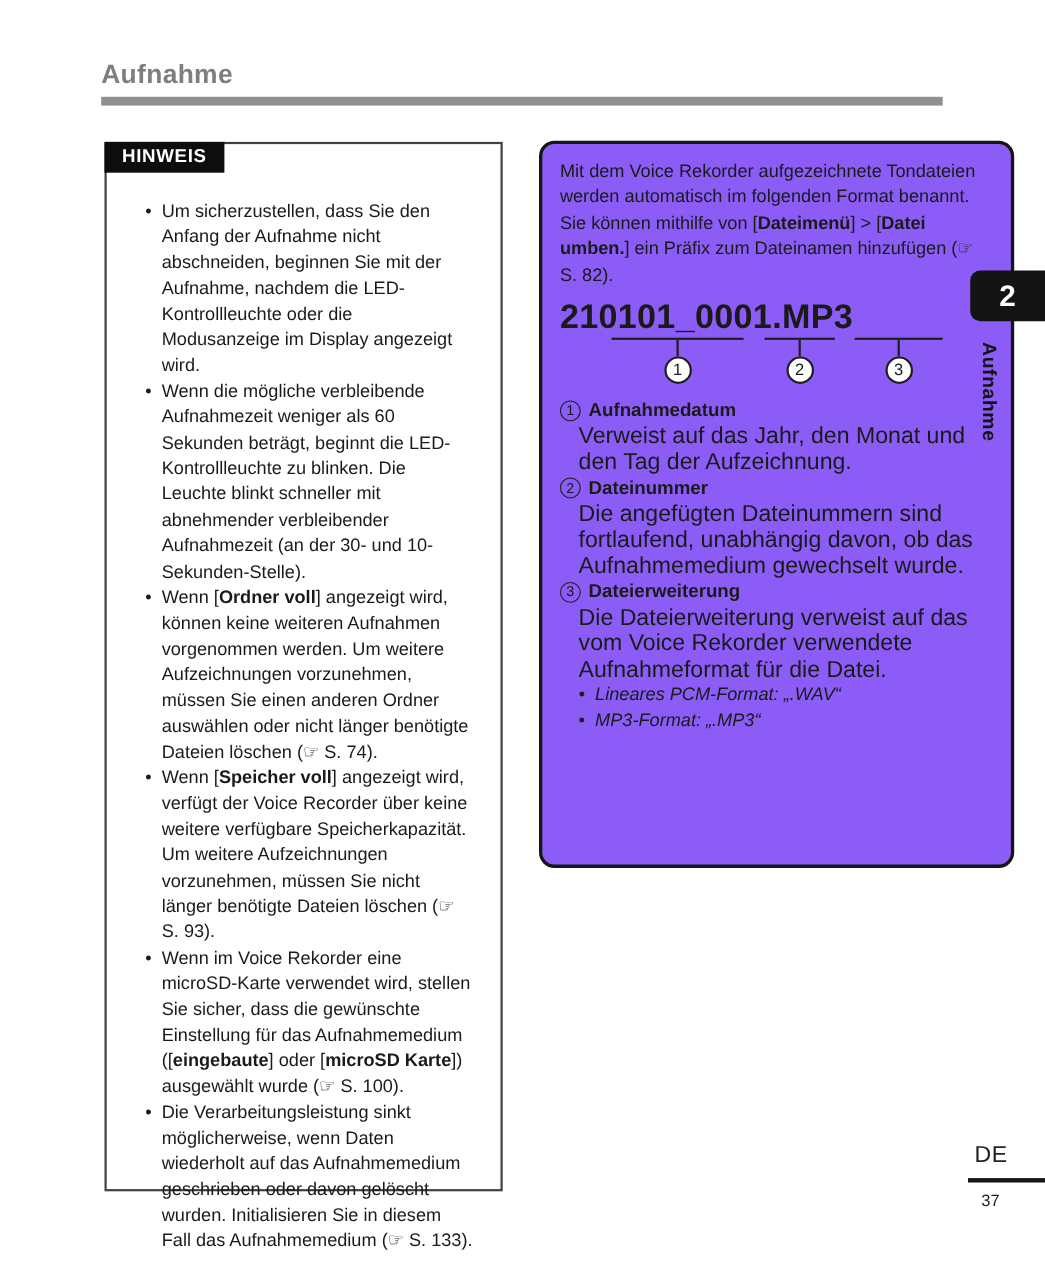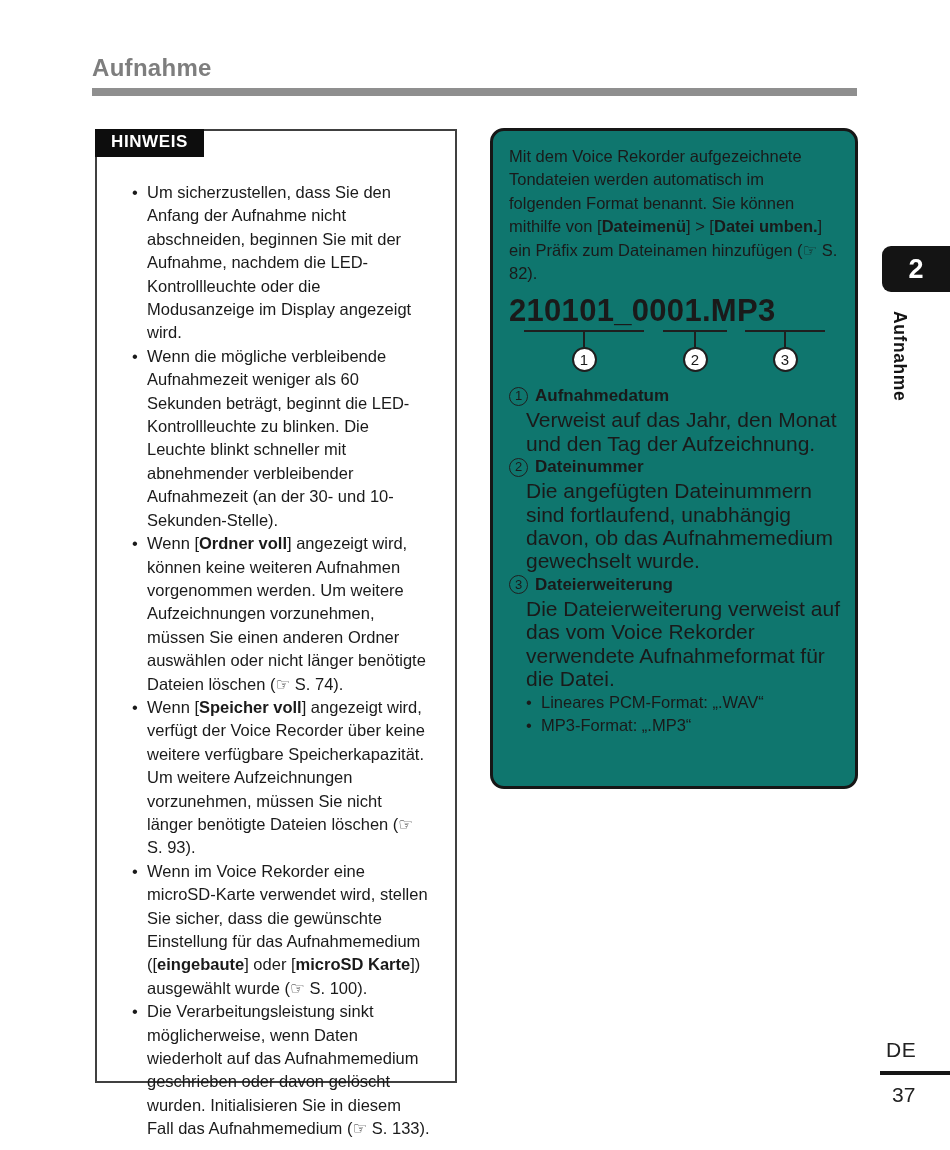--- a/index.html
+++ b/index.html
@@ -50,9 +50,9 @@
   
   .format-box {
     position: absolute; left: 490px; top: 128px;
-    width: 368px; height: 661px;
+    width: 432px; height: 661px;
     border: 3px solid #161616; border-radius: 14px;
-    padding: 14px 15px 0 16px; background: #0f766e;
+    padding: 14px 15px 0 16px; background: #8b5cf6;
   }
   .format-intro { margin: 0; font-size: 16.5px; line-height: 23.4px; }
 

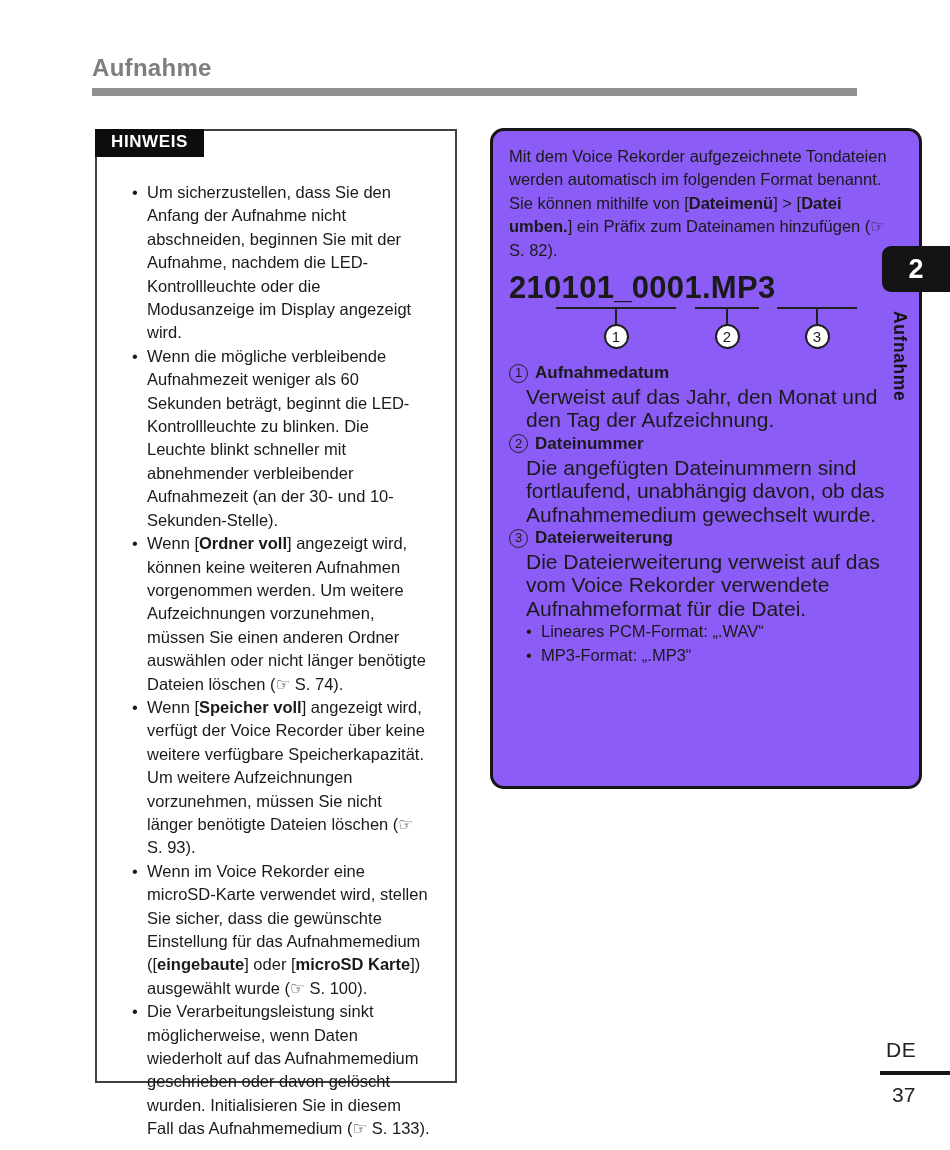--- a/index.html
+++ b/index.html
@@ -79,7 +79,7 @@
     font-size: 13px; font-weight: 400; margin-right: 7px; flex: none;
   }
   .callout-body { margin: 0 0 0 17px; font-size: 21px; line-height: 23.4px; }
-  .callout-sub { margin: 0 0 0 17px; padding: 0; list-style: none; }
+  .callout-sub { margin: 0 0 0 17px; padding: 0; list-style: none; font-style: italic; }
   .callout-sub li { position: relative; padding-left: 15px; font-size: 16.5px; line-height: 23.4px; }
   .callout-sub li::before { content: "\2022"; position: absolute; left: 0; top: 0; }
 

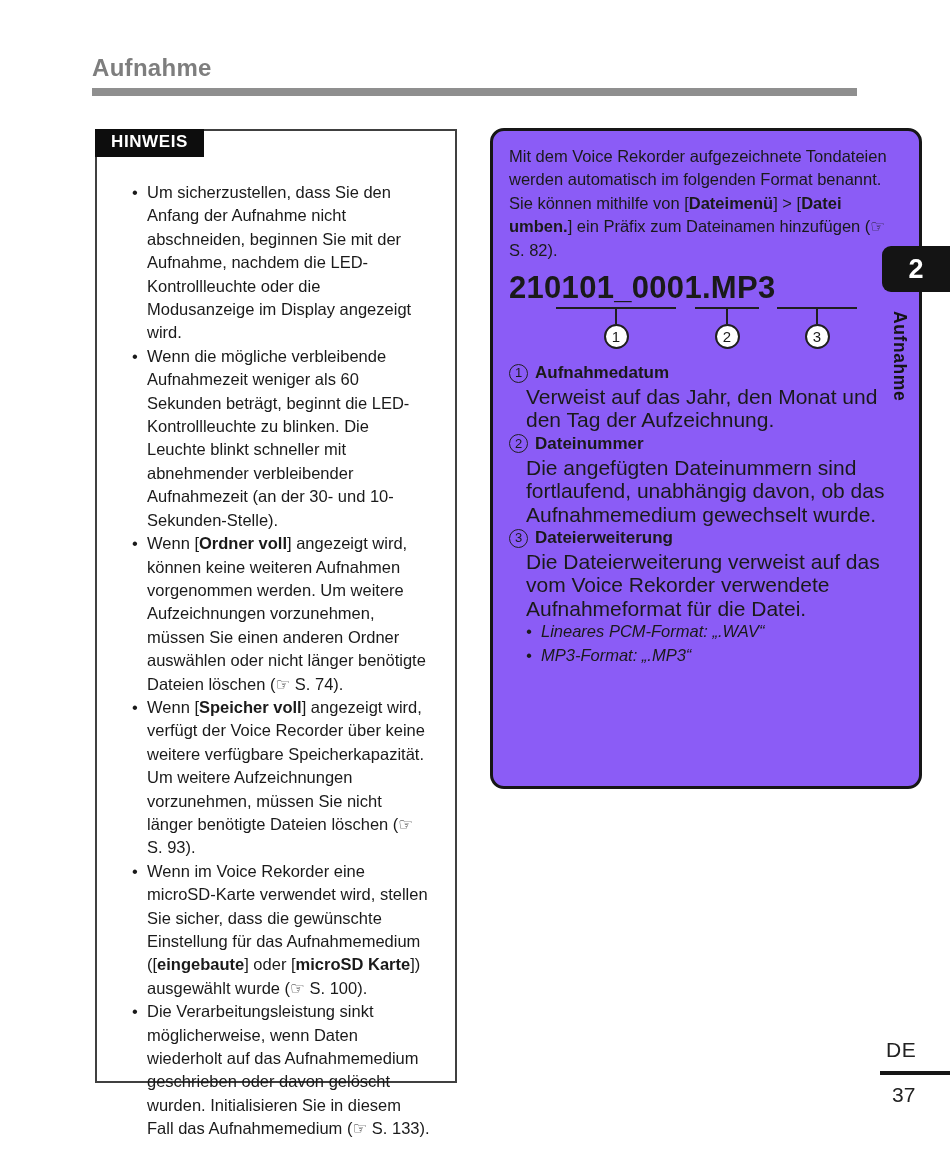--- a/index.html
+++ b/index.html
@@ -100,7 +100,7 @@
   
   .footer-lang { position: absolute; left: 886px; top: 1038px; font-size: 21px; color: #222; letter-spacing: 0.5px; }
   .footer-rule { position: absolute; left: 880px; top: 1071px; width: 70px; height: 4px; background: #161616; }
-  .footer-page { position: absolute; left: 892px; top: 1083px; font-size: 21px; color: #222; }
+  .footer-page { position: absolute; left: 892px; top: 1083px; font-size: 15px; color: #222; }
 </style>
 </head>
 <body>

